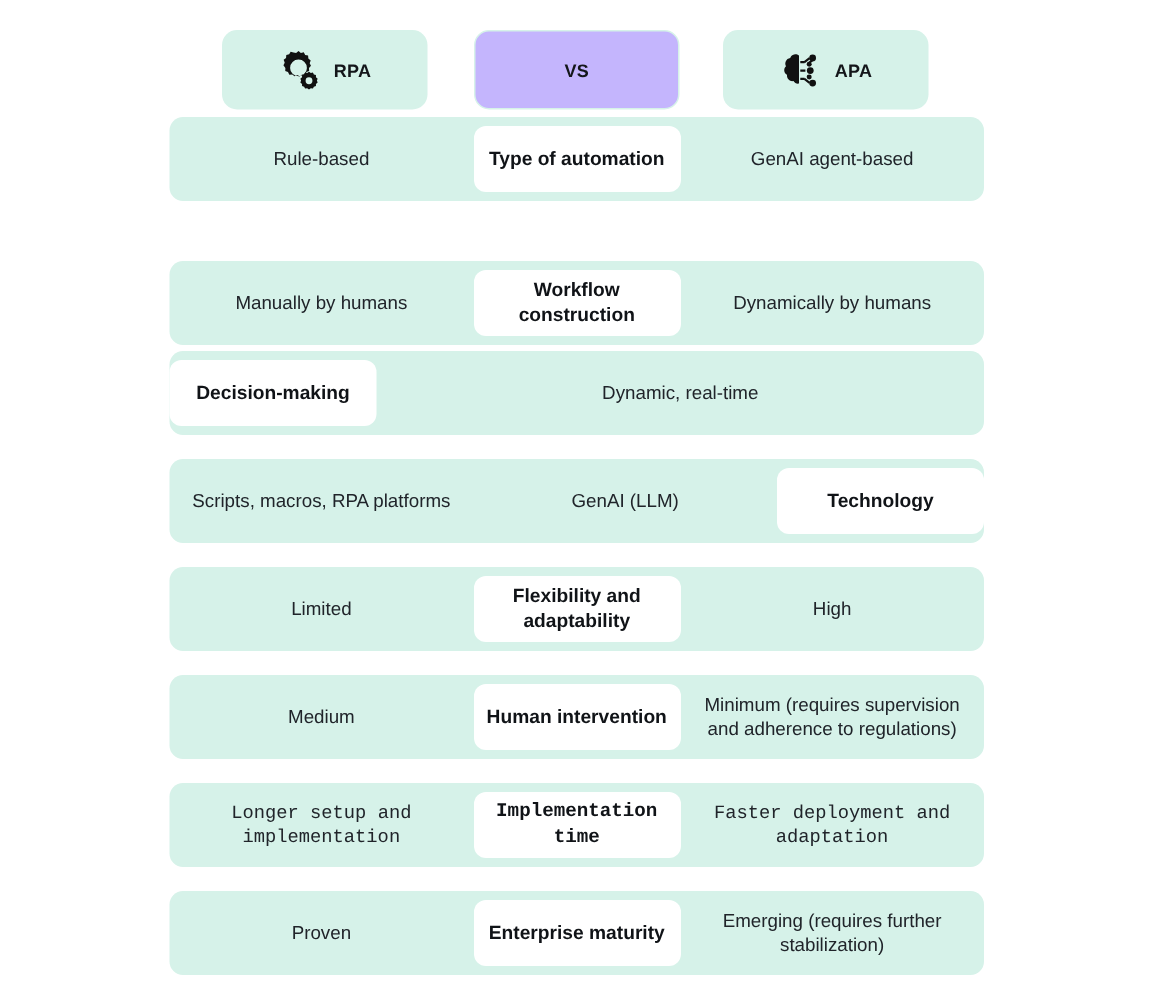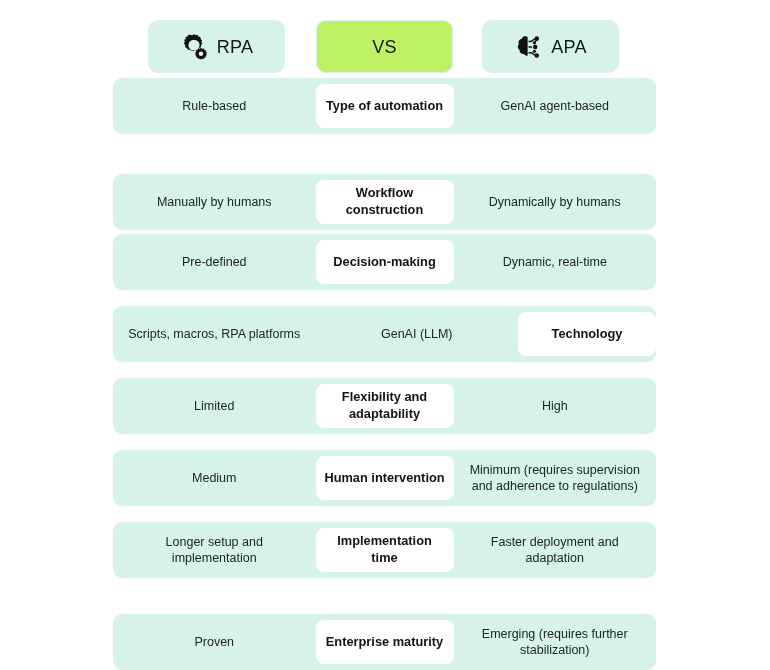--- a/index.html
+++ b/index.html
@@ -61,8 +61,8 @@
   .hdr-card.apa { margin-left: 29px; }
 
   .hdr-label {
-    font-size: 18px;
-    font-weight: 400;
+    font-size: 12px;
+    font-weight: 700;
     color: #14161a;
     letter-spacing: .2px;
     line-height: 1;

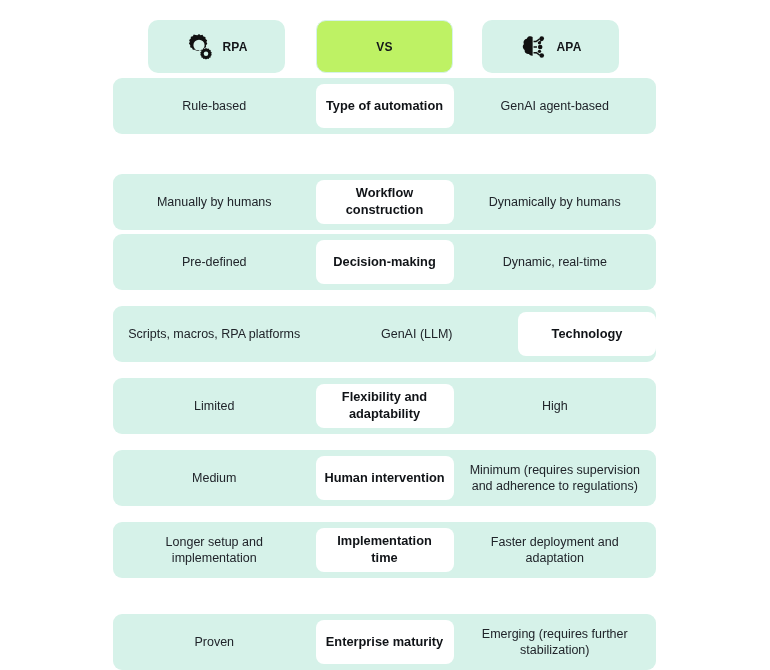--- a/index.html
+++ b/index.html
@@ -55,7 +55,7 @@
   .hdr-card.vs {
     width: 137px;
     margin-left: 31px;
-    background: #bef264;
+    background: #c4b5fd;
     border: 1px solid #d6f2e9;
   }
   .hdr-card.apa { margin-left: 29px; }

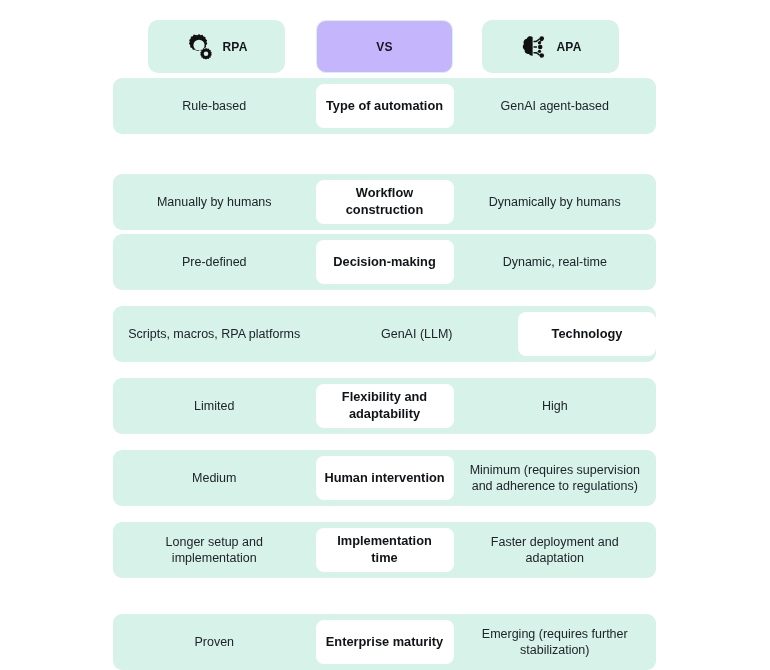--- a/index.html
+++ b/index.html
@@ -186,9 +186,6 @@
         </div>
       </div>
       <div class="grid-row cmp-row" style="top: 234px;">
-        <div class="cell cell-side">
-          <span class="cell-text">Pre-defined</span>
-        </div>
         <div class="cell cell-mid">
           <span class="cell-text">Decision-making</span>
         </div>

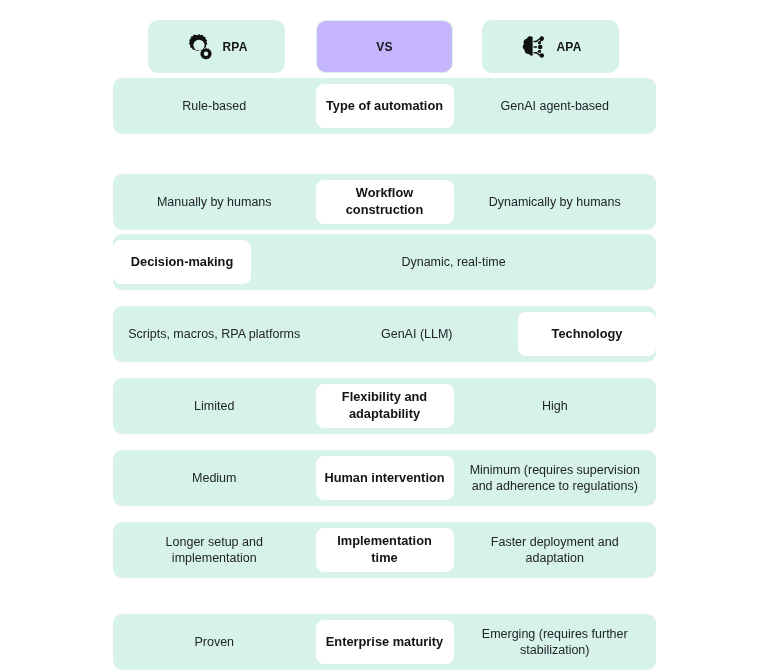--- a/index.html
+++ b/index.html
@@ -226,7 +226,7 @@
           <span class="cell-text">Minimum (requires supervision and adherence to regulations)</span>
         </div>
       </div>
-      <div class="grid-row cmp-row" style="top: 522px;">
+      <div class="grid-row cmp-row" style="top: 522px; font-family: Liberation Mono, monospace;">
         <div class="cell cell-side">
           <span class="cell-text">Longer setup and implementation</span>
         </div>

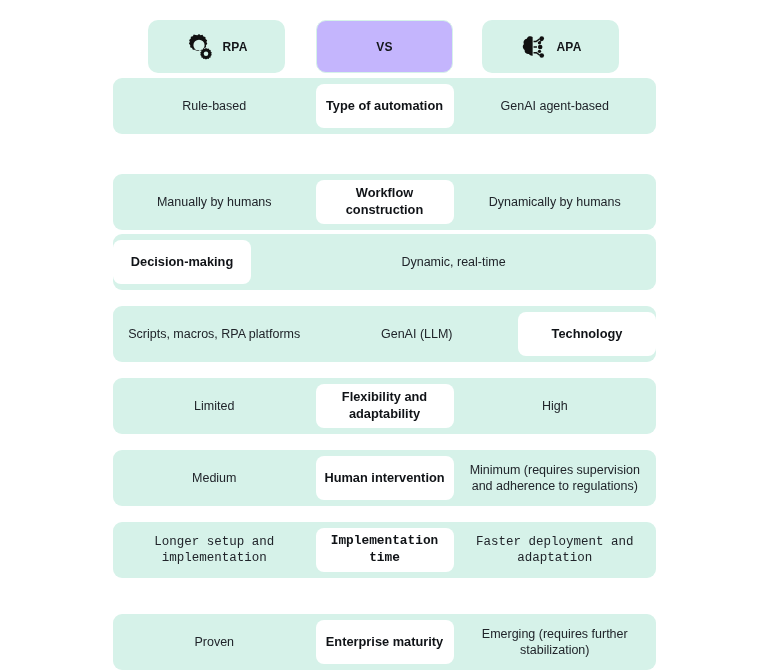--- a/index.html
+++ b/index.html
@@ -237,7 +237,7 @@
           <span class="cell-text">Faster deployment and adaptation</span>
         </div>
       </div>
-      <div class="grid-row cmp-row" style="top: 614px;">
+      <div class="grid-row cmp-row" style="top: 594px;">
         <div class="cell cell-side">
           <span class="cell-text">Proven</span>
         </div>

